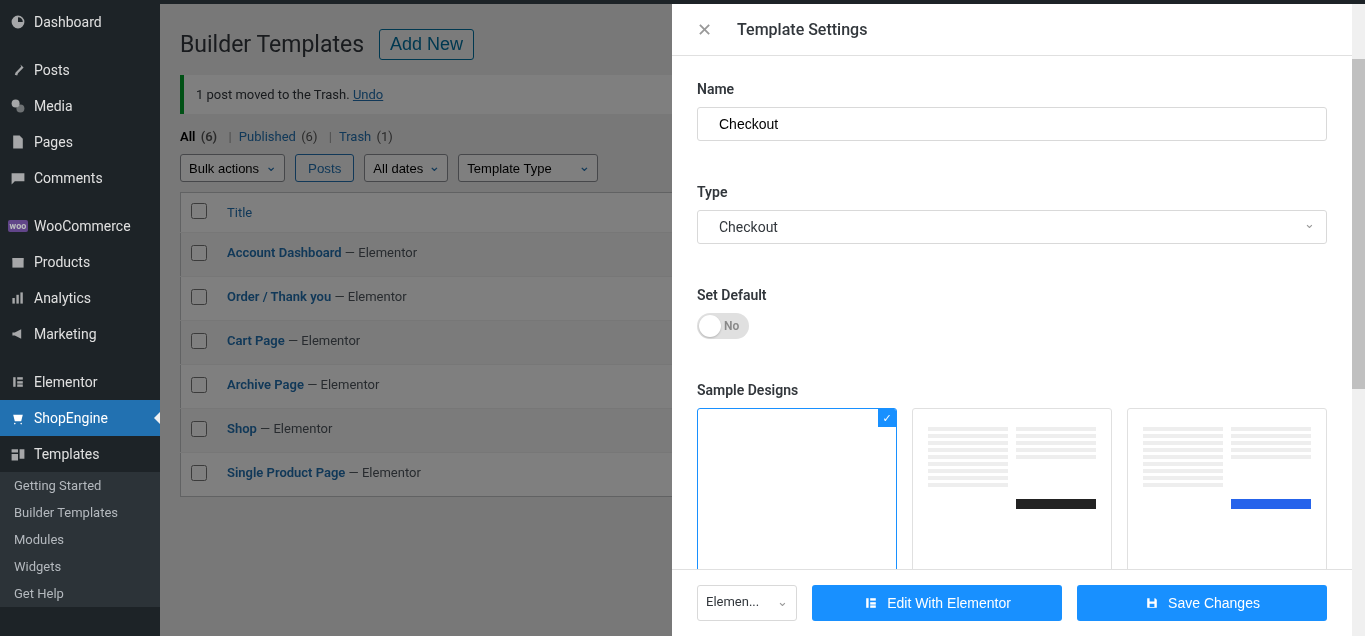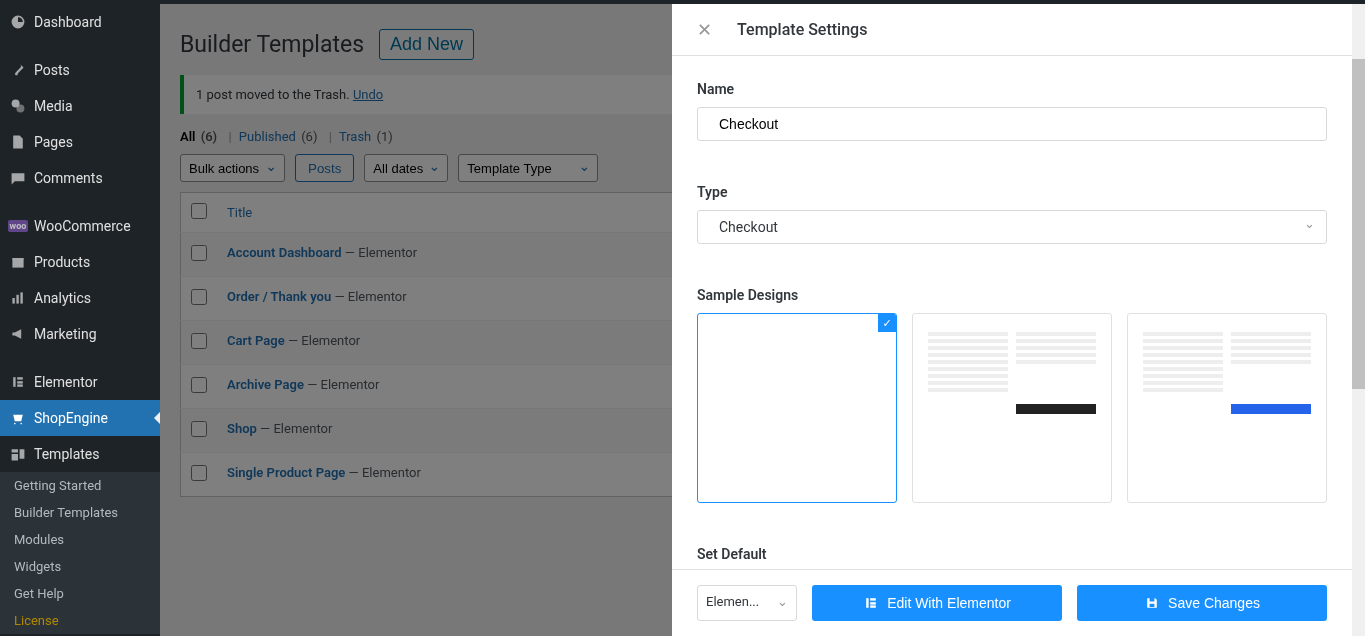--- a/index.html
+++ b/index.html
@@ -482,6 +482,13 @@
       </div>
     </div>
     <div class="form-group">
+      <label class="form-label">Set Default</label>
+      <div class="toggle">
+        <div class="toggle-handle"></div>
+        <span class="toggle-label">No</span>
+      </div>
+    </div>
+    <div class="form-group">
       <label class="form-label">Sample Designs</label>
       <div class="samples">
         <div class="sample-card selected">
@@ -537,13 +544,6 @@
             </div>
           </div>
         </div>
-      </div>
-    </div>
-    <div class="form-group">
-      <label class="form-label">Set Default</label>
-      <div class="toggle">
-        <div class="toggle-handle"></div>
-        <span class="toggle-label">No</span>
       </div>
     </div>
   </div>

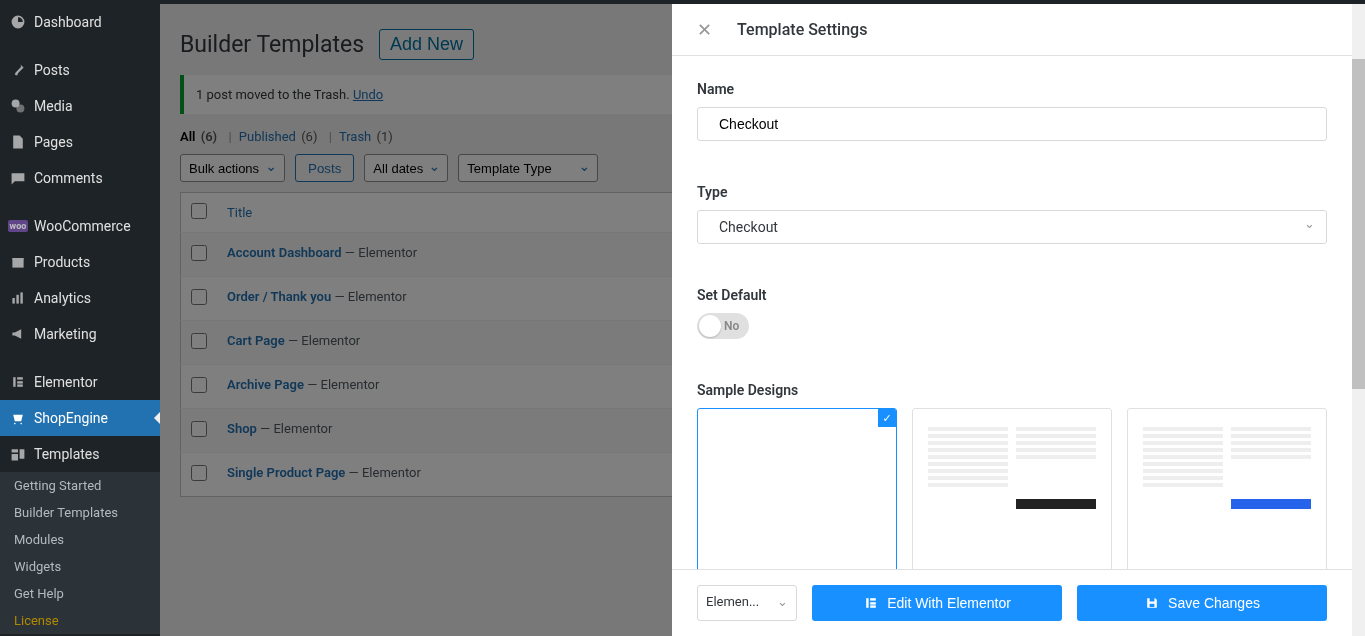--- a/index.html
+++ b/index.html
@@ -387,7 +387,6 @@
       <div class="sidebar-sub-item">Modules</div>
       <div class="sidebar-sub-item">Widgets</div>
       <div class="sidebar-sub-item">Get Help</div>
-      <div class="sidebar-sub-item" style="color:#b08800">License</div>
     </div>
   </div>
 

